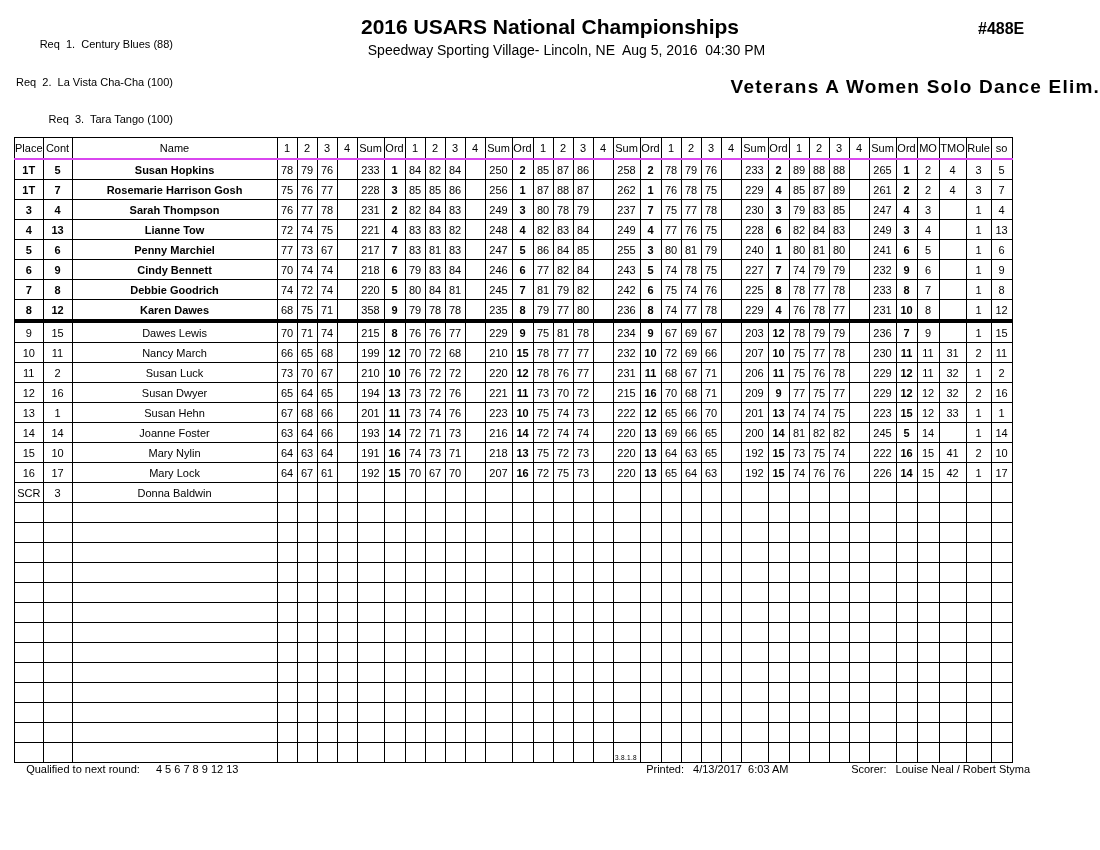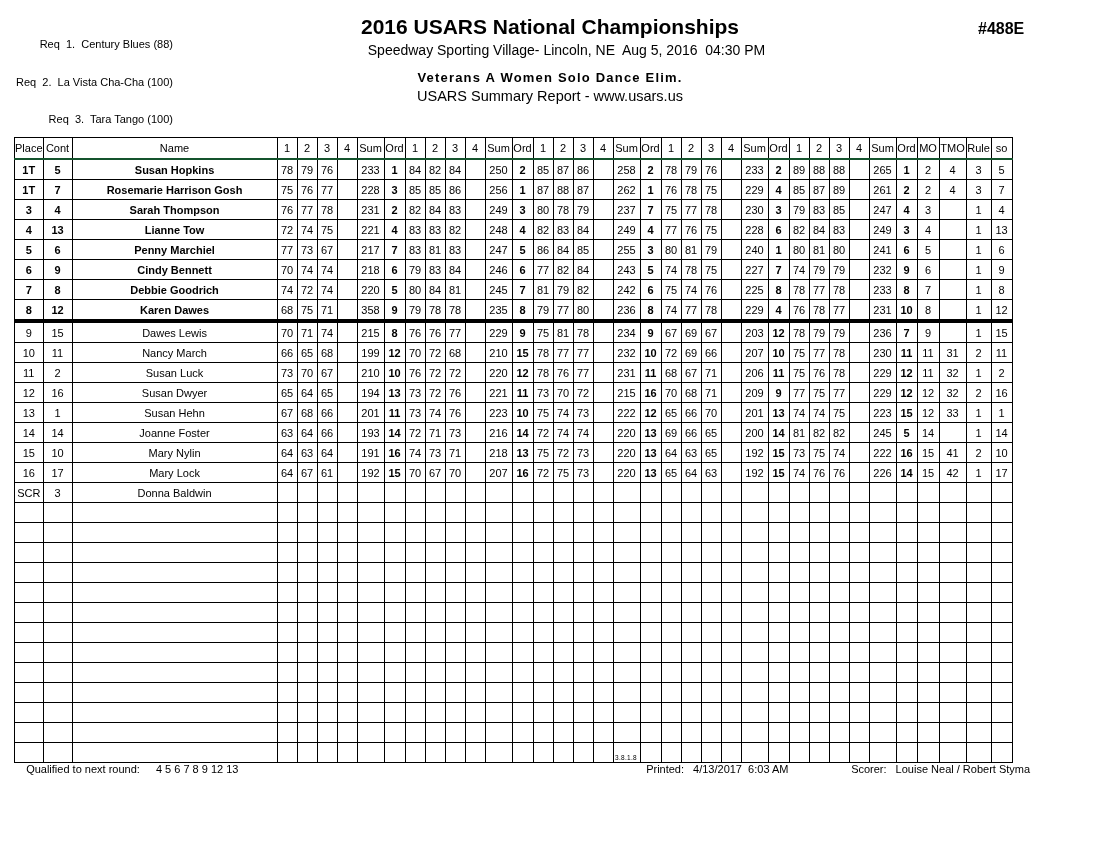--- a/index.html
+++ b/index.html
@@ -11,7 +11,7 @@
   .chead { position:absolute; left:0; top:15px; width:1100px; text-align:center; }
   .chead .t1 { font-size:21px; font-weight:bold; }
   .chead .t2 { font-size:14px; margin-top:3px; white-space:pre;padding-left:33px; }
-  .chead .t3 { font-size:13px; font-weight:bold; letter-spacing:1.2px; margin-top:12px; }
+  .chead .t3 { font-size:19px; font-weight:bold; letter-spacing:1.2px; margin-top:18px;text-align:right; }
   .chead .t4 { font-size:14.5px; margin-top:3px; }
   .evnum { position:absolute; left:978px; top:20px; font-size:16px; font-weight:bold; }
 

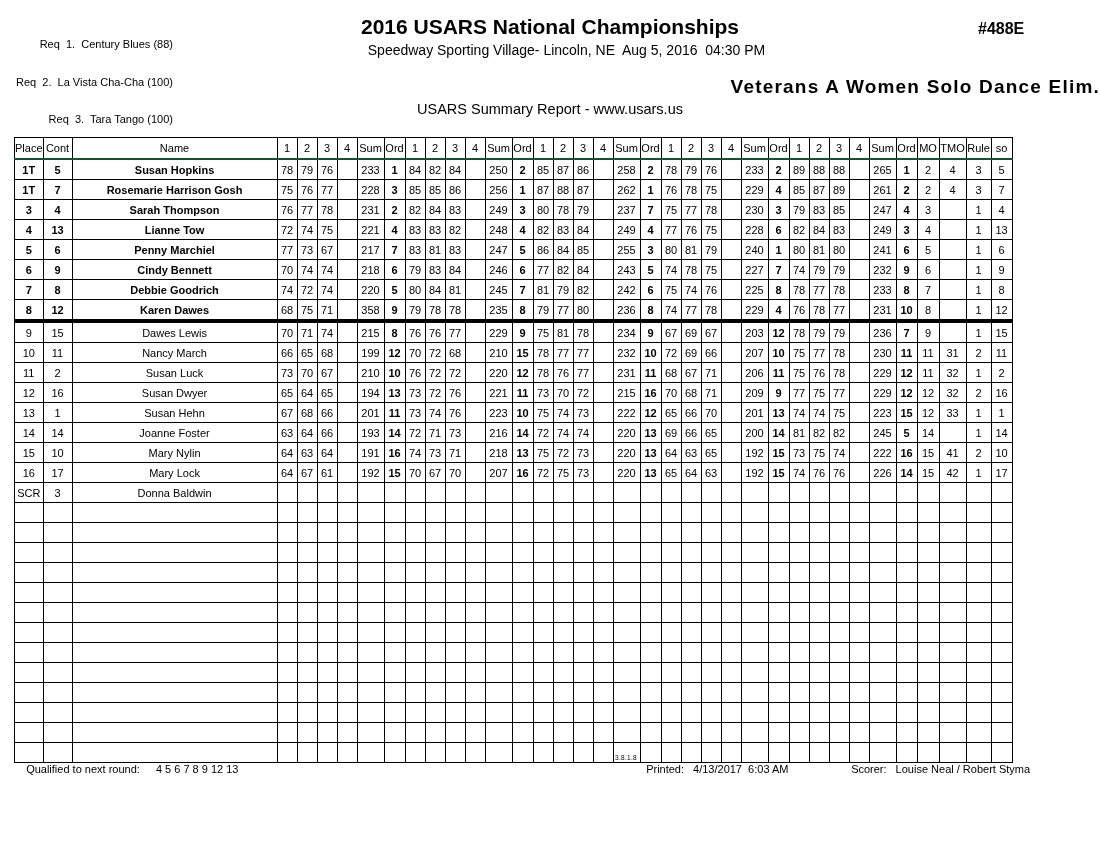--- a/index.html
+++ b/index.html
@@ -55,7 +55,6 @@
   <div class="t1">2016 USARS National Championships</div>
   <div class="t2">Speedway Sporting Village- Lincoln, NE  Aug 5, 2016  04:30 PM</div>
   <div class="t3">Veterans A Women Solo Dance Elim.</div>
-  <div class="t4">USARS Summary Report - www.usars.us</div>
 </div>
 
 <div class="evnum">#488E</div>

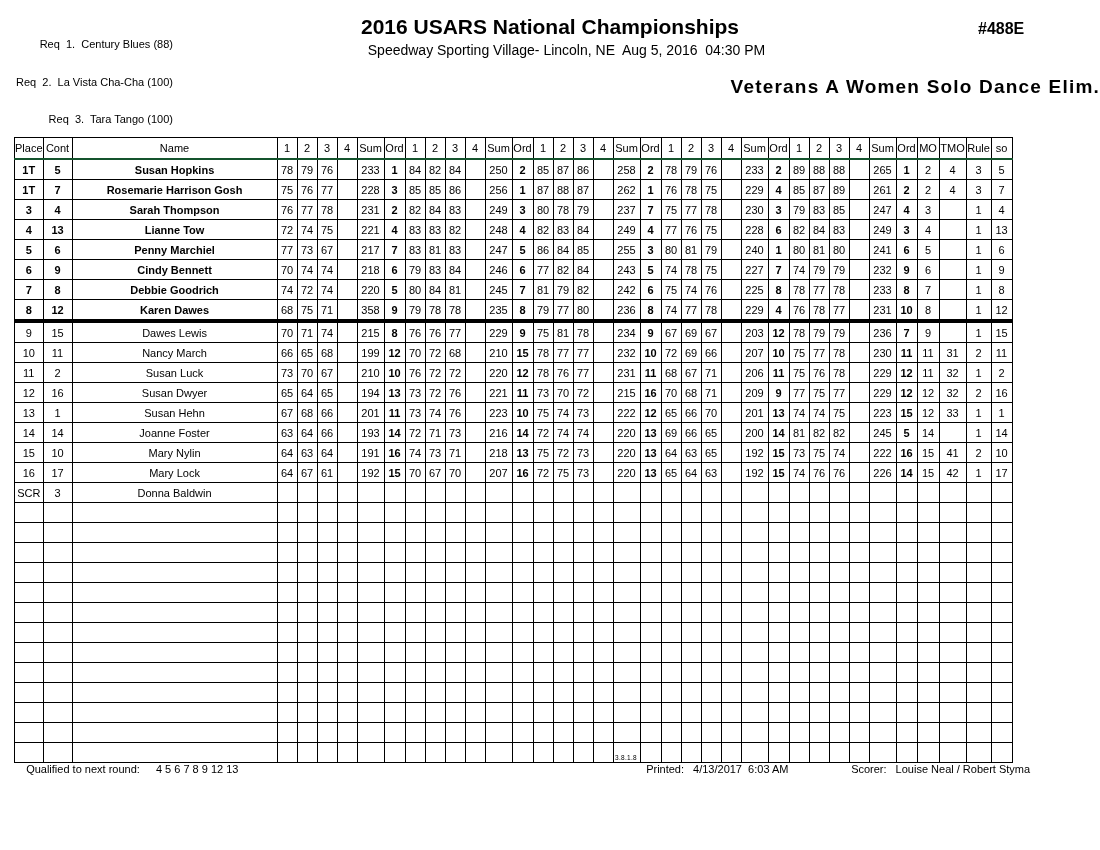--- a/index.html
+++ b/index.html
@@ -21,7 +21,7 @@
     overflow:hidden; white-space:pre; text-align:center;
   }
   tr.hjudge td { height:20px; }
-  tr.hcols td { height:20px; border-bottom:2px solid #14532d; }
+  tr.hcols td { height:20px; border-bottom:2px solid #d946ef; }
   td.nb { border:none; }
   td.jbox { text-align:left; padding-left:5px; }
   td.ord { border-left:4px solid #000; border-right:4px solid #000; }

